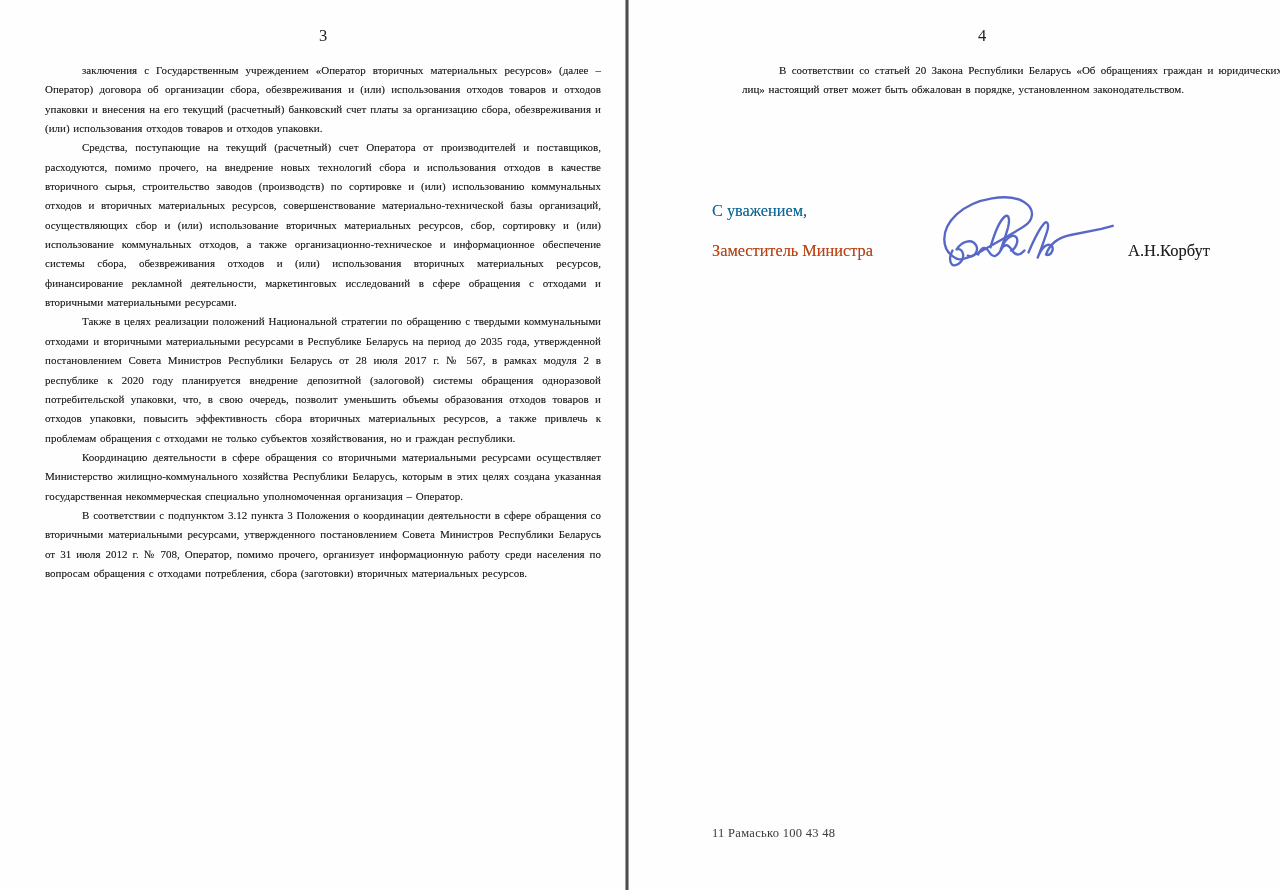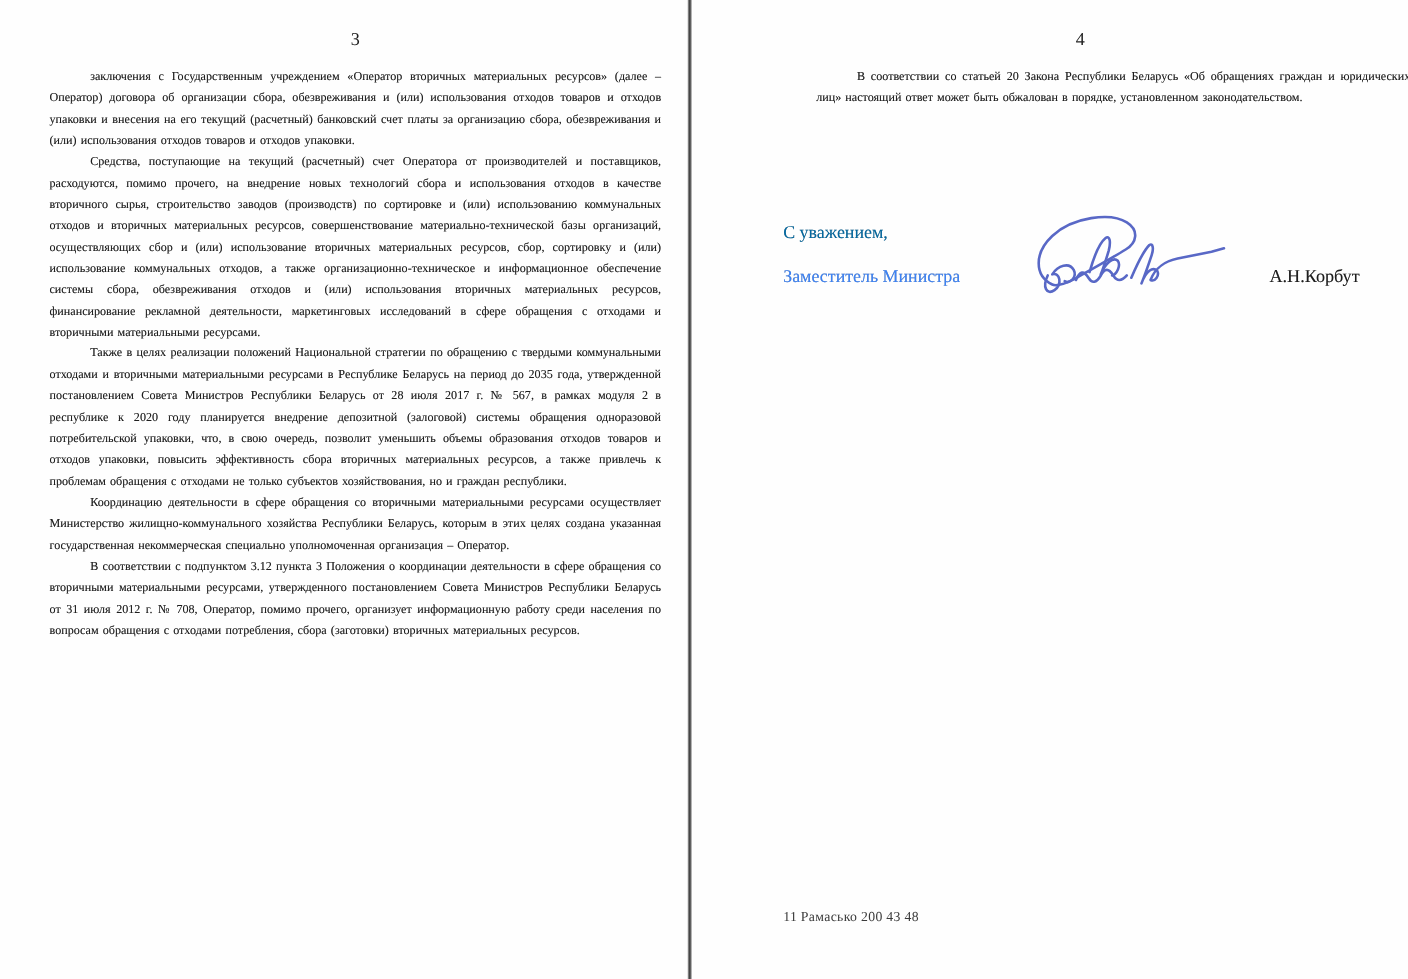--- a/index.html
+++ b/index.html
@@ -74,7 +74,7 @@
     left: 82px;
     top: 241px;
     font-size: 16.3px;
-    color: #3b82f6;
+    color: #c2410c;
     text-shadow: 0 0 0.4px rgba(30,30,30,0.4);
   }
   .signer-name {

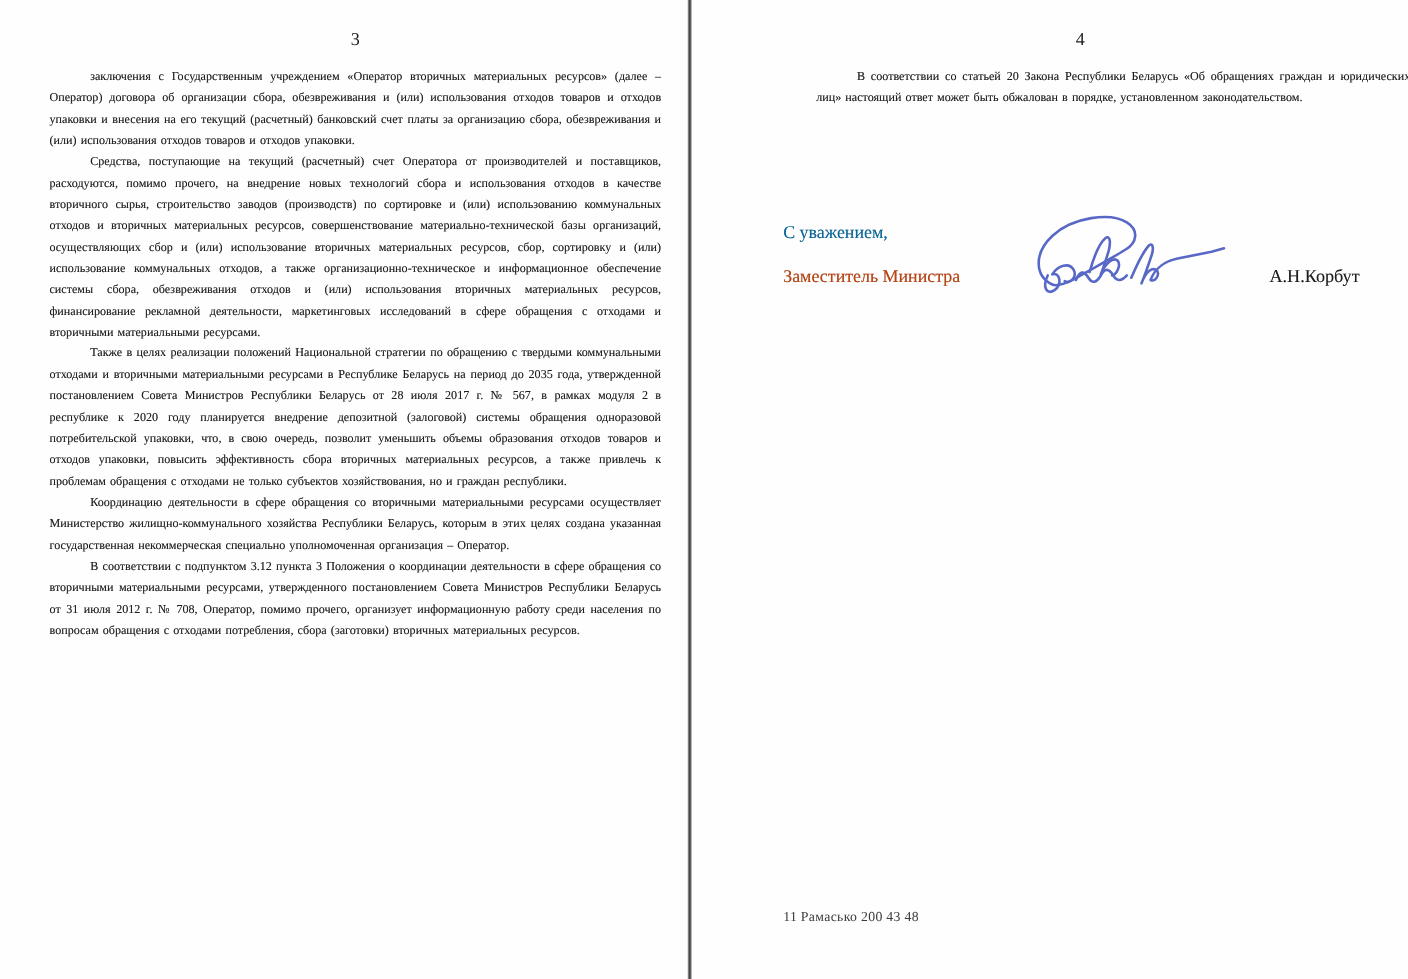--- a/index.html
+++ b/index.html
@@ -79,7 +79,7 @@
   }
   .signer-name {
     position: absolute;
-    left: 524px;
+    left: 498px;
     top: 241px;
     font-size: 16.5px;
     color: #1e1e1e;

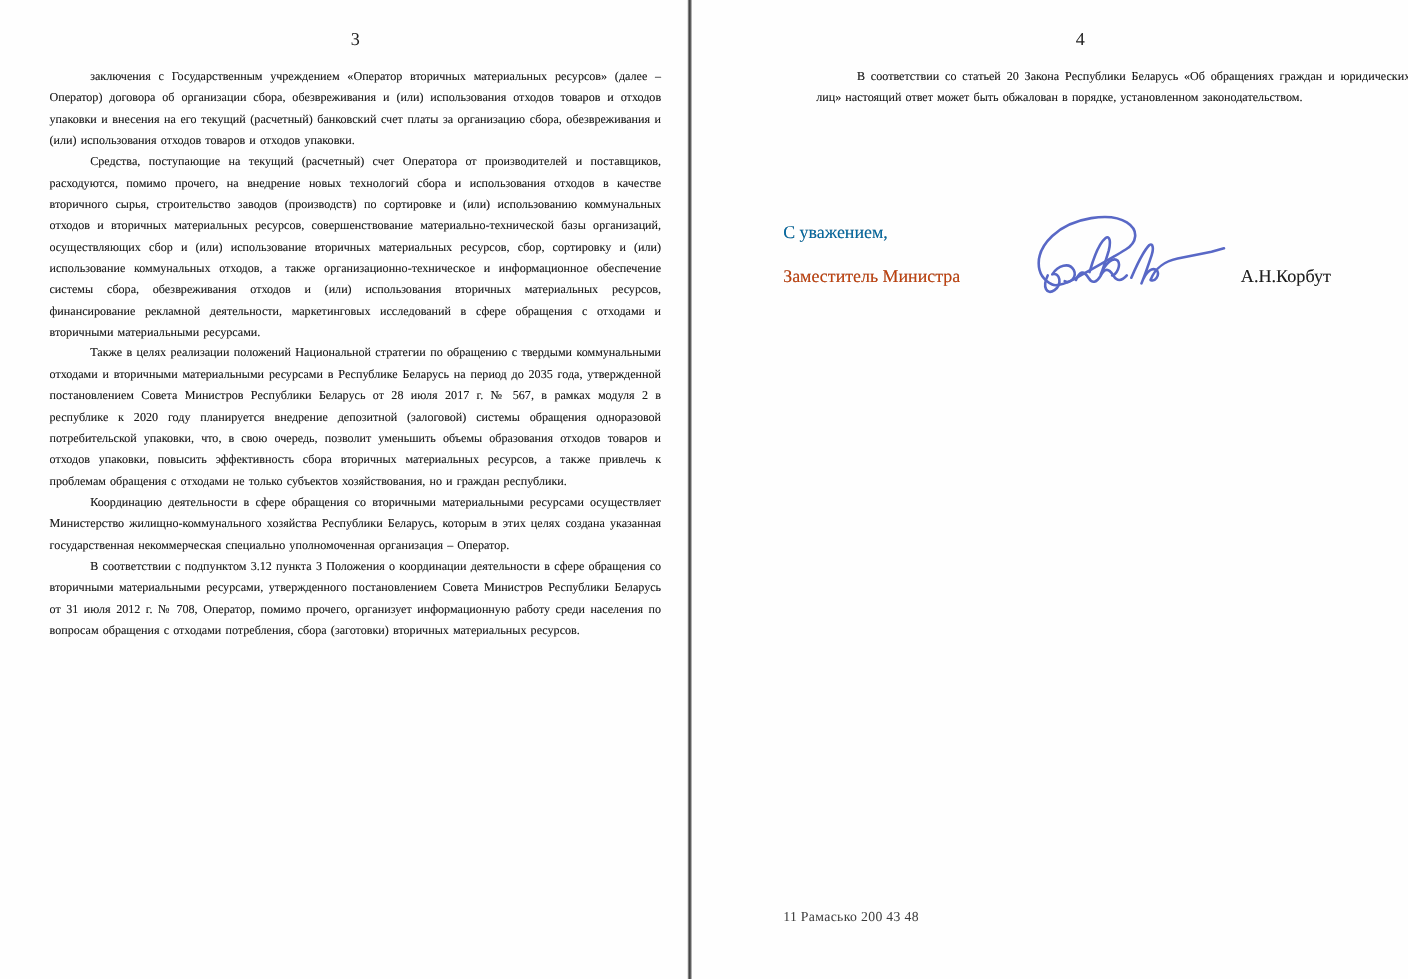--- a/index.html
+++ b/index.html
@@ -146,7 +146,7 @@
 
     <div class="signer-name">А.Н.Корбут</div>
 
-    <div class="footer-ref">11 Рамасько 200 43 48</div>
+    <div class="footer-ref">11 Рамасько 100 43 48</div>
   </div>
 
 </div>

